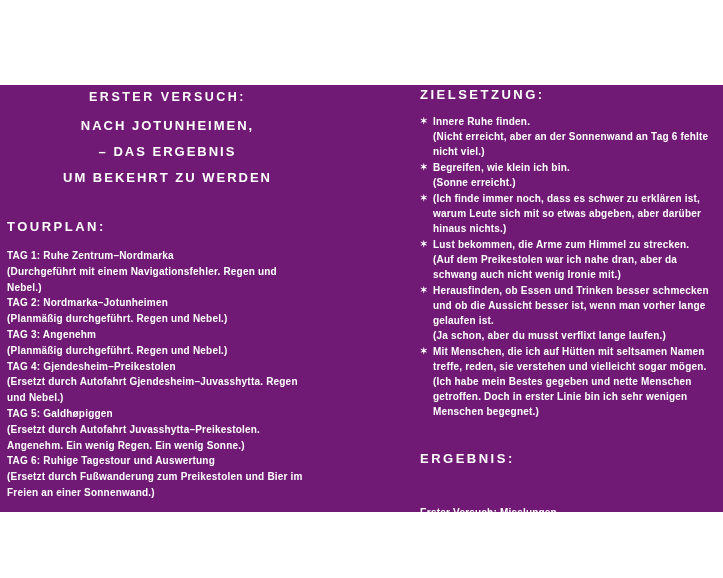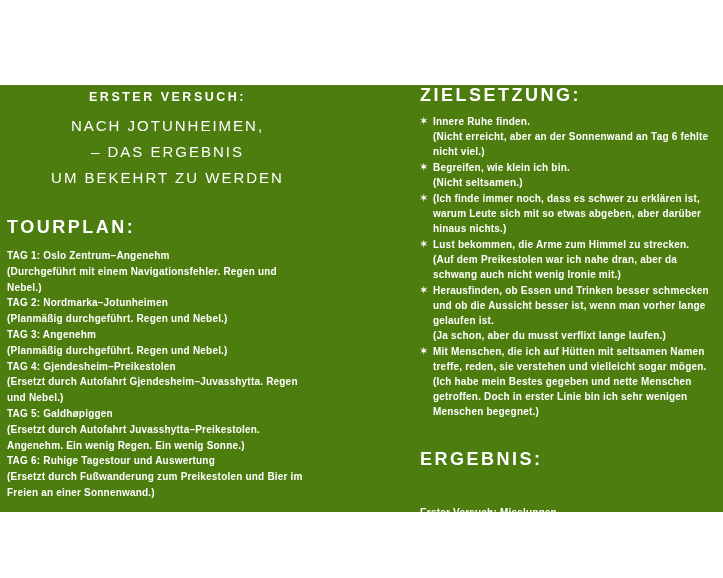--- a/index.html
+++ b/index.html
@@ -106,7 +106,7 @@
 </head>
 <body style="background: rgb(255, 255, 255);">
 
-<div class="panel" style="background: #4d7c0f; color: rgb(255, 255, 255);">
+<div class="panel" style="background: #701a75; color: rgb(255, 255, 255);">
 
   <div class="header-block">
     <div class="kicker">ERSTER VERSUCH:</div>

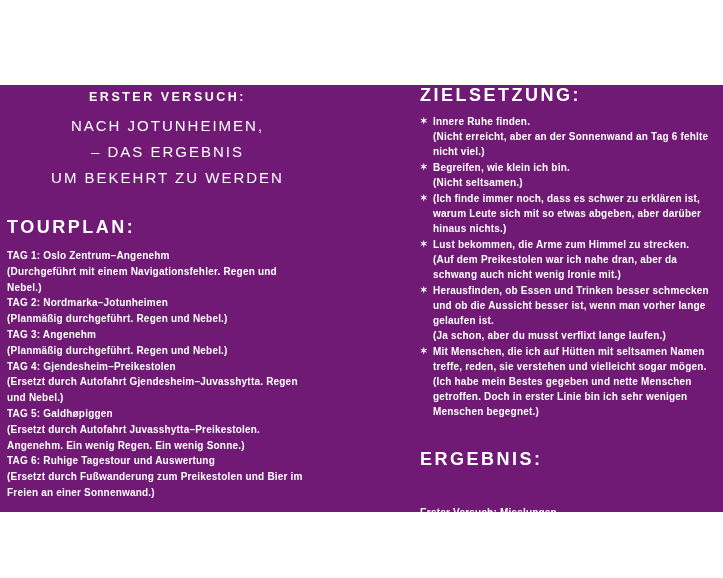--- a/index.html
+++ b/index.html
@@ -43,7 +43,7 @@
     line-height: 26px;
   }
   .section-heading {
-    font-size: 18px;
+    font-size: 13px;
     font-weight: 700;
     letter-spacing: 2.5px;
     line-height: 16px;

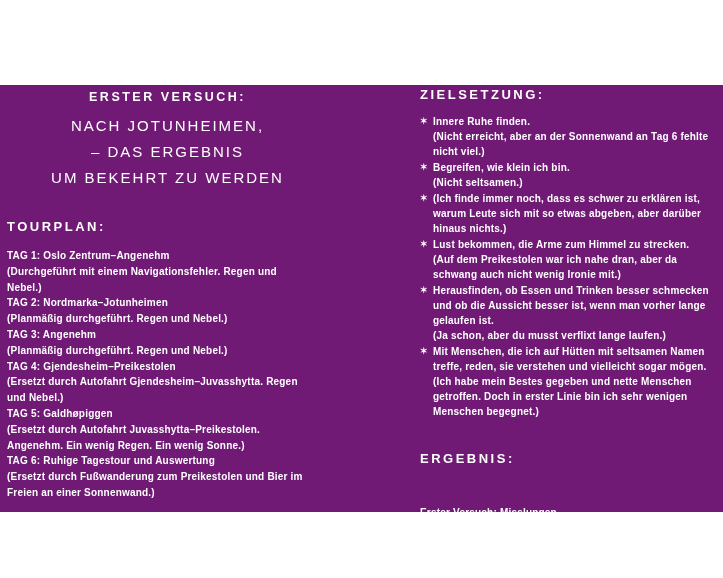--- a/index.html
+++ b/index.html
@@ -37,8 +37,8 @@
     margin-bottom: 9px;
   }
   .title-line {
-    font-size: 15px;
-    font-weight: 400;
+    font-size: 13px;
+    font-weight: 700;
     letter-spacing: 2px;
     line-height: 26px;
   }

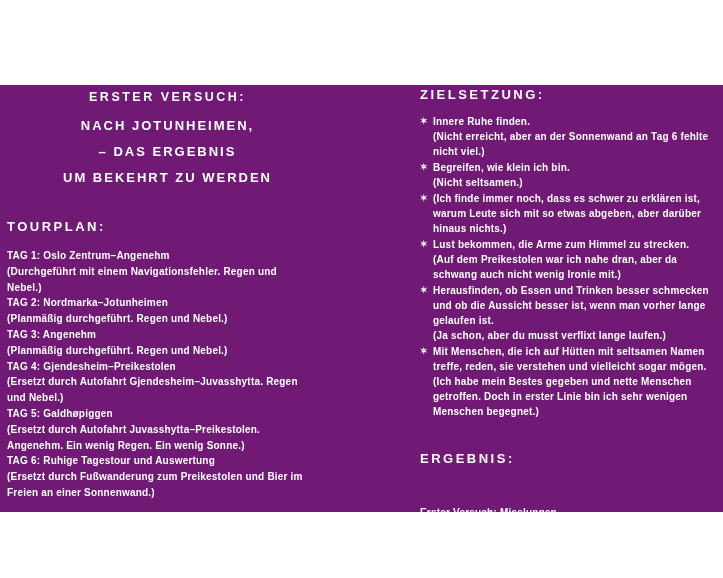--- a/index.html
+++ b/index.html
@@ -169,7 +169,7 @@
         <div class="goal-item">
           <span class="goal-bullet">✶</span>
           <div>Begreifen, wie klein ich bin.</div>
-          <div>(Nicht seltsamen.)</div>
+          <div>(Sonne erreicht.)</div>
         </div>
 
         <div class="goal-item">

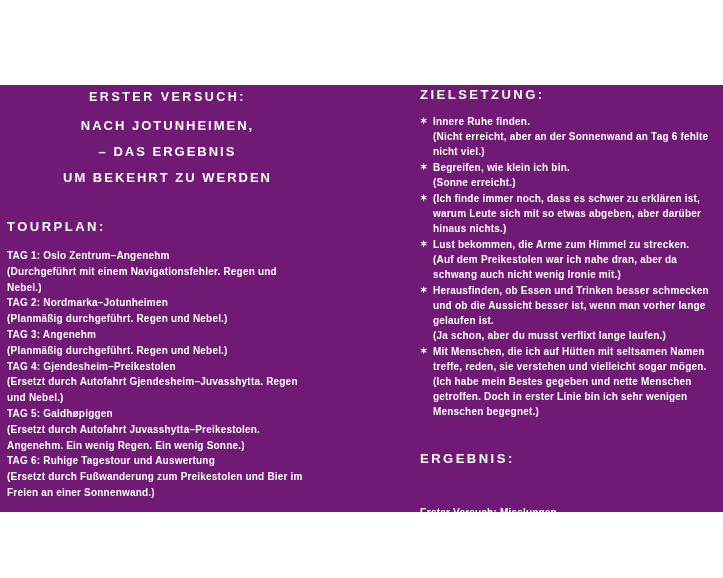--- a/index.html
+++ b/index.html
@@ -125,7 +125,7 @@
     <div>
 
         <div class="tour-entry">
-          <div>TAG 1: Oslo Zentrum–Angenehm</div>
+          <div>TAG 1: Ruhe Zentrum–Nordmarka</div>
           <div>(Durchgeführt mit einem Navigationsfehler. Regen und Nebel.)</div>
         </div>
 

